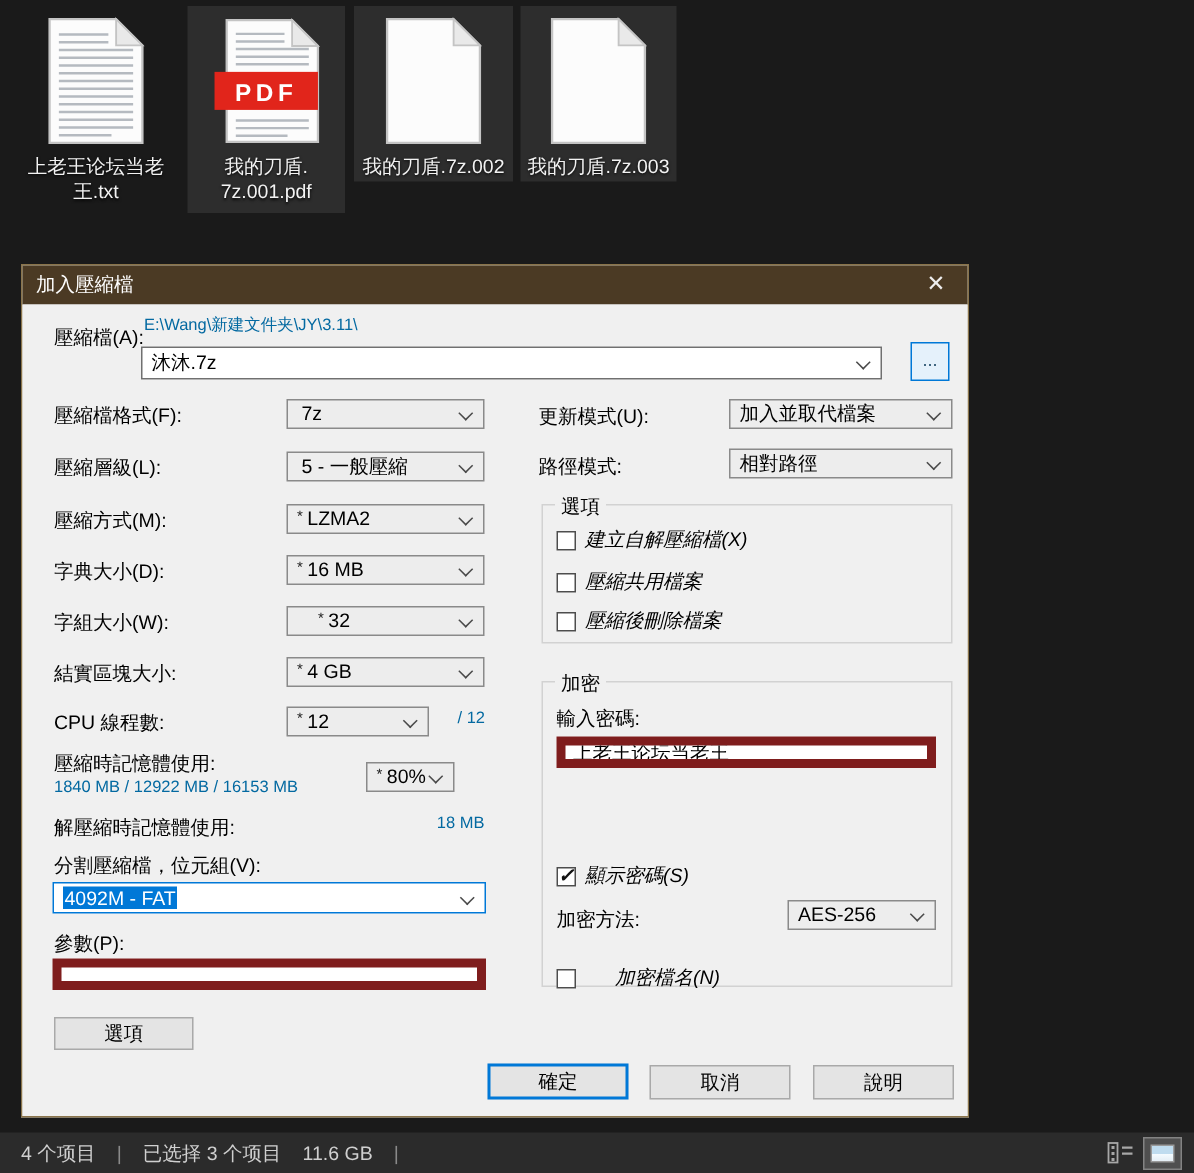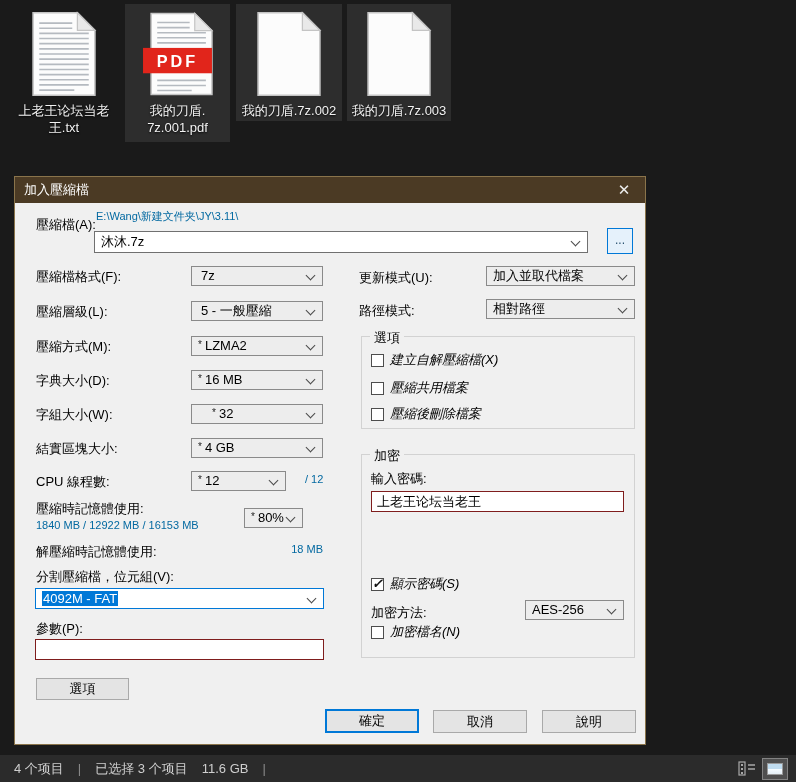--- a/index.html
+++ b/index.html
@@ -39,7 +39,7 @@
   .combo .star { font-size:10px; vertical-align:top; position:relative; top:-1px; margin-right:3px; color:#222; }
   .combo .sel { background:#0078d7; color:#fff; padding:0 1px; }
   
-  .tinput { position:absolute; height:21px; background:#fff; border:1px solid #7f1d1d;
+  .tinput { position:absolute; height:21px; background:#fff; border:6px solid #7f1d1d;
             font-size:13px; padding:0 5px; font-family:"Liberation Sans",sans-serif; color:#000; }
   
   .btn { position:absolute; background:#e4e4e4; border:1px solid #a9a9a9; font-size:13px;

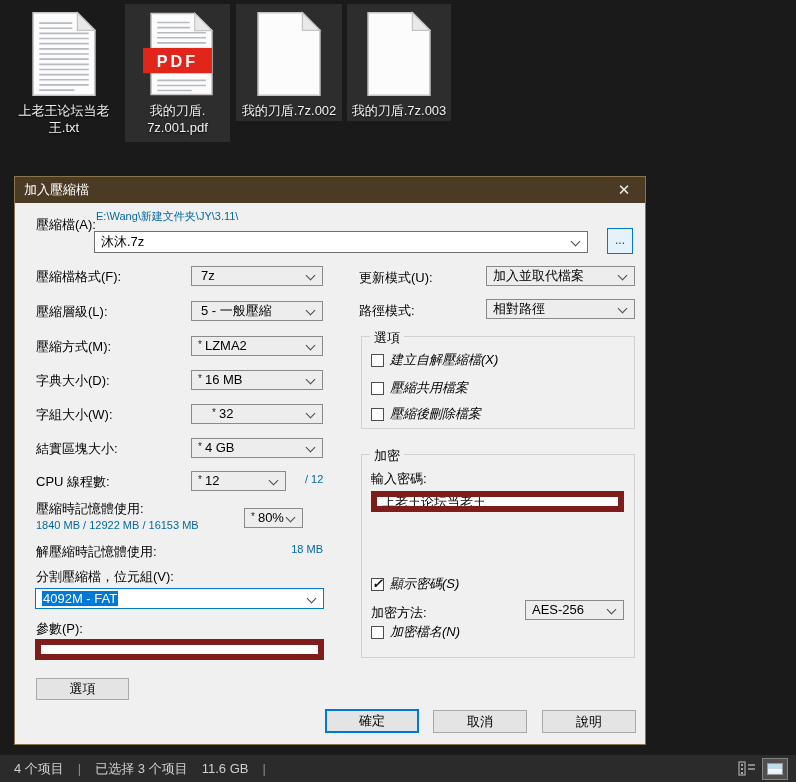--- a/index.html
+++ b/index.html
@@ -264,7 +264,7 @@
       <i class="chev"></i>
     </div>
 
-    <label class="cb" style="left:356px; top:420px;">
+    <label class="cb" style="left:356px; top:440px;gap:20px;">
       <span class="box"></span>
       <span>加密檔名(N)</span>
     </label>

